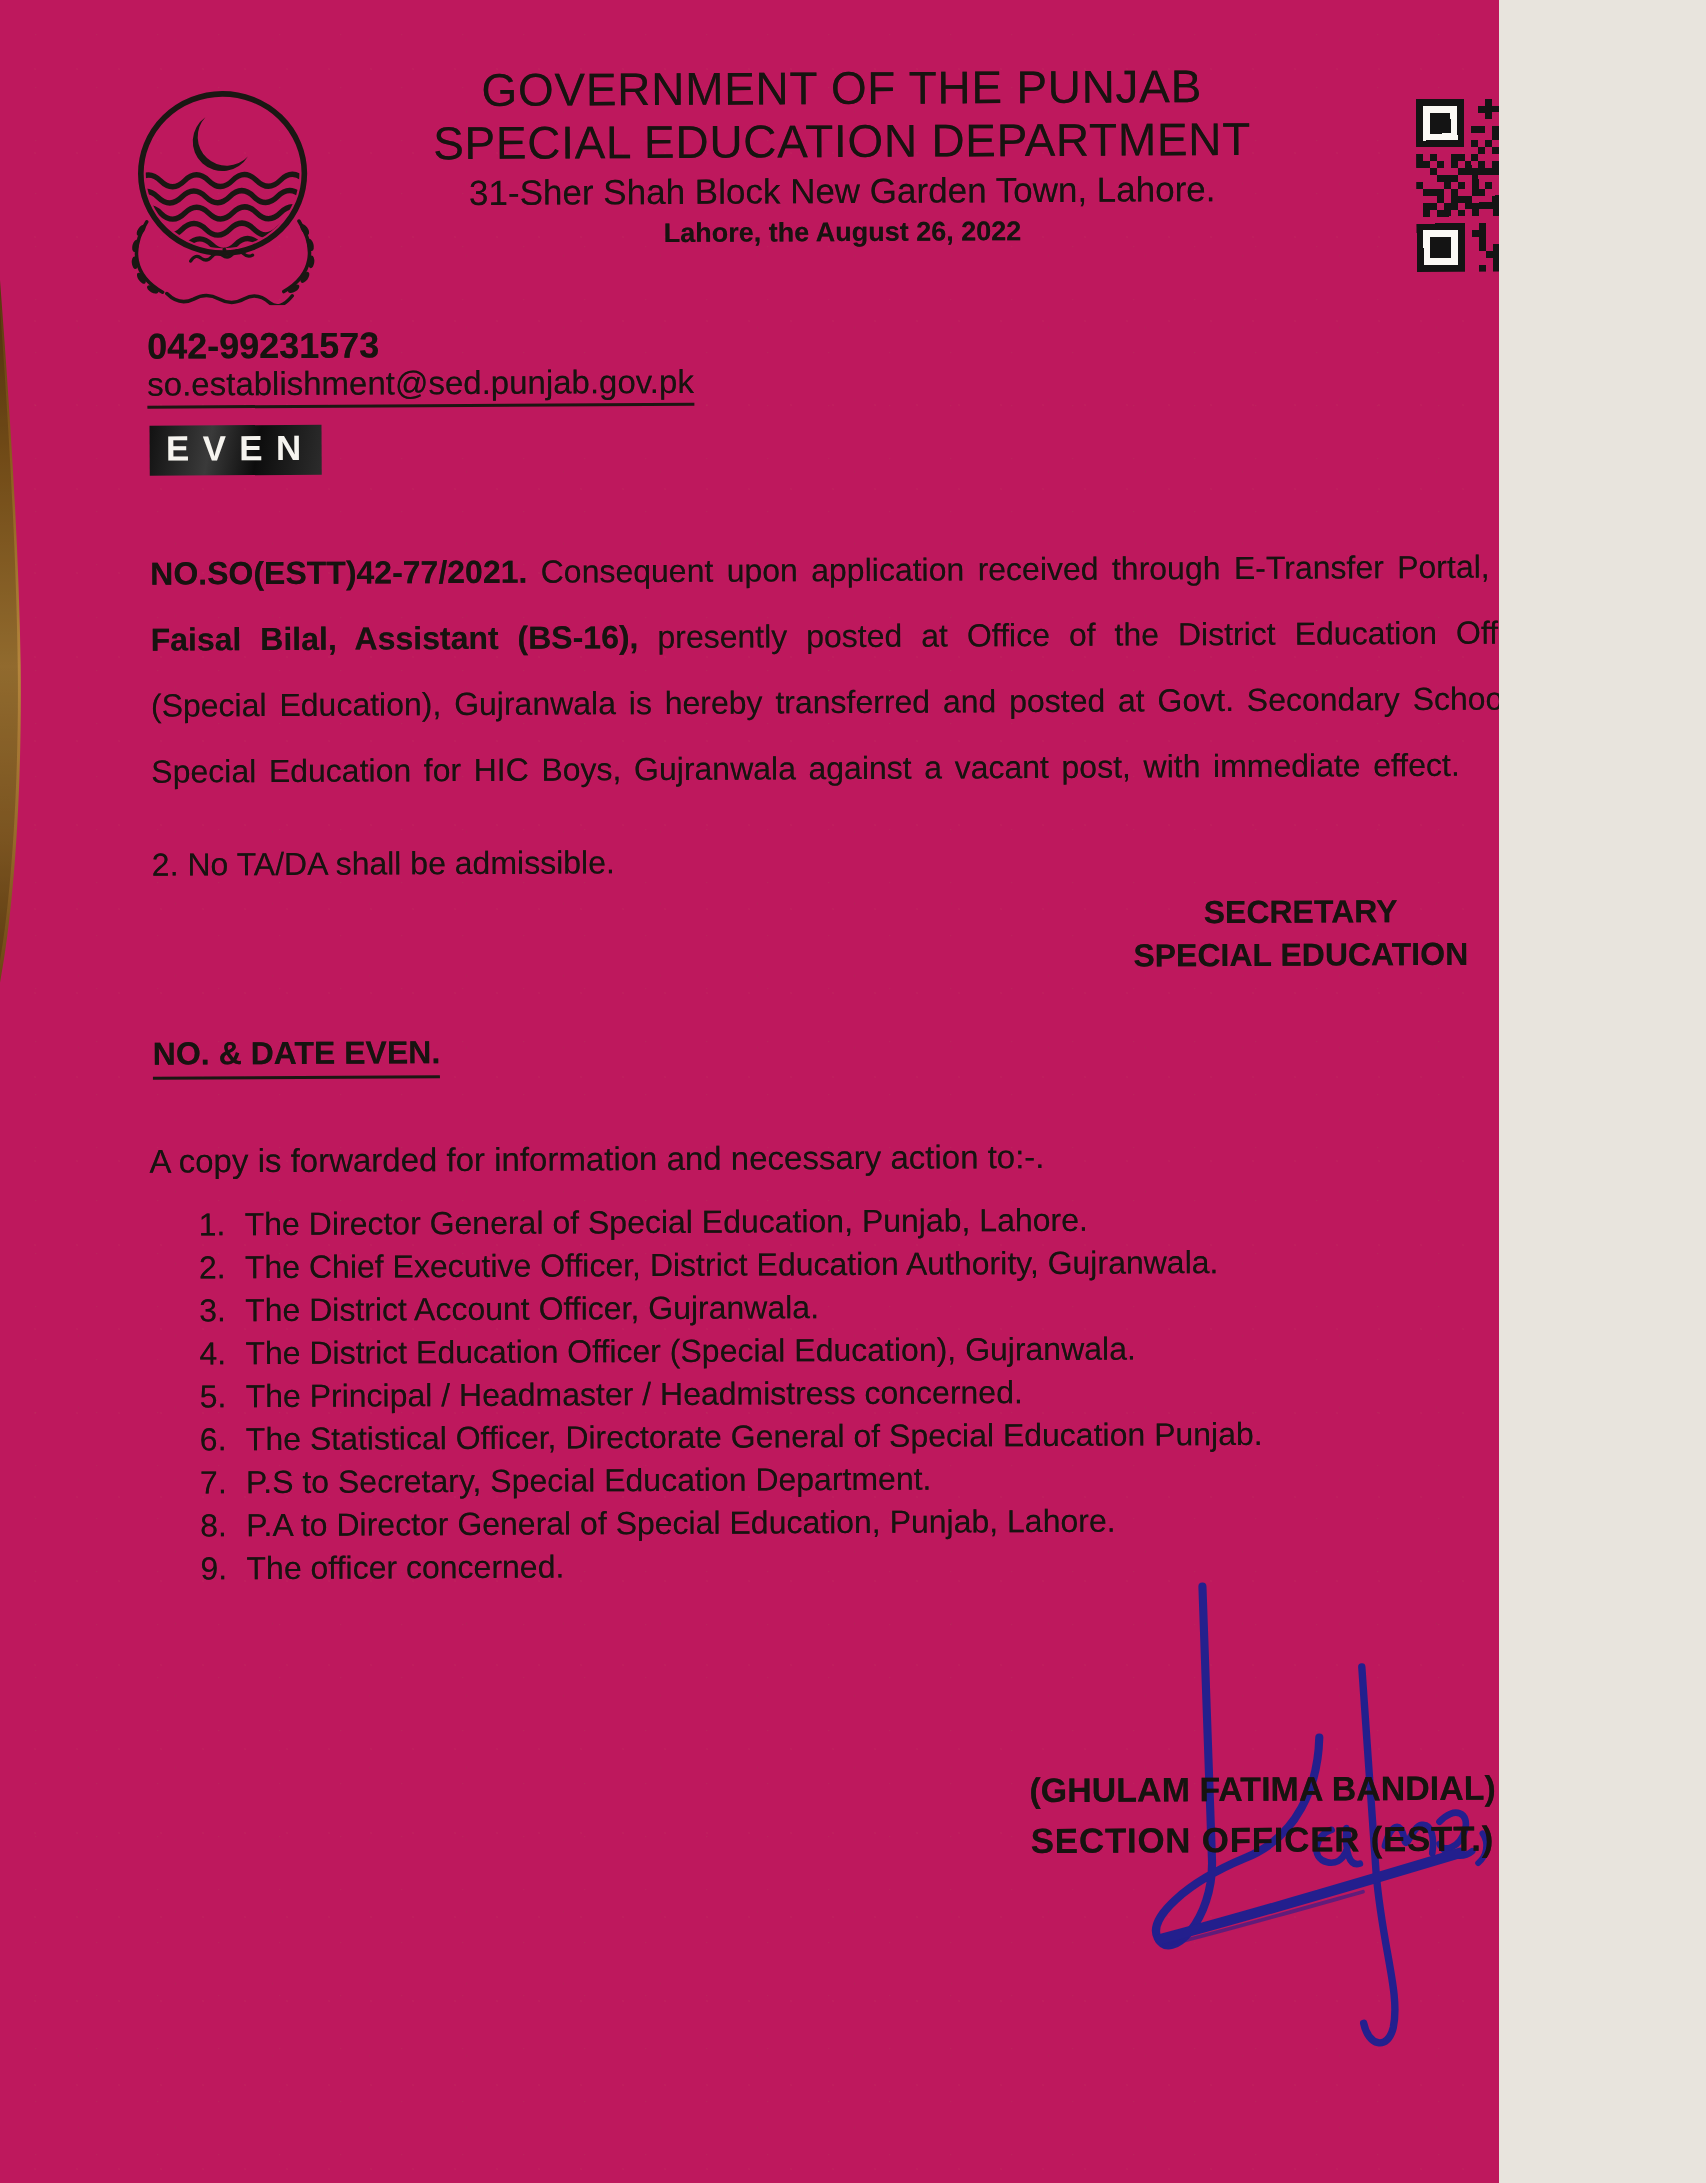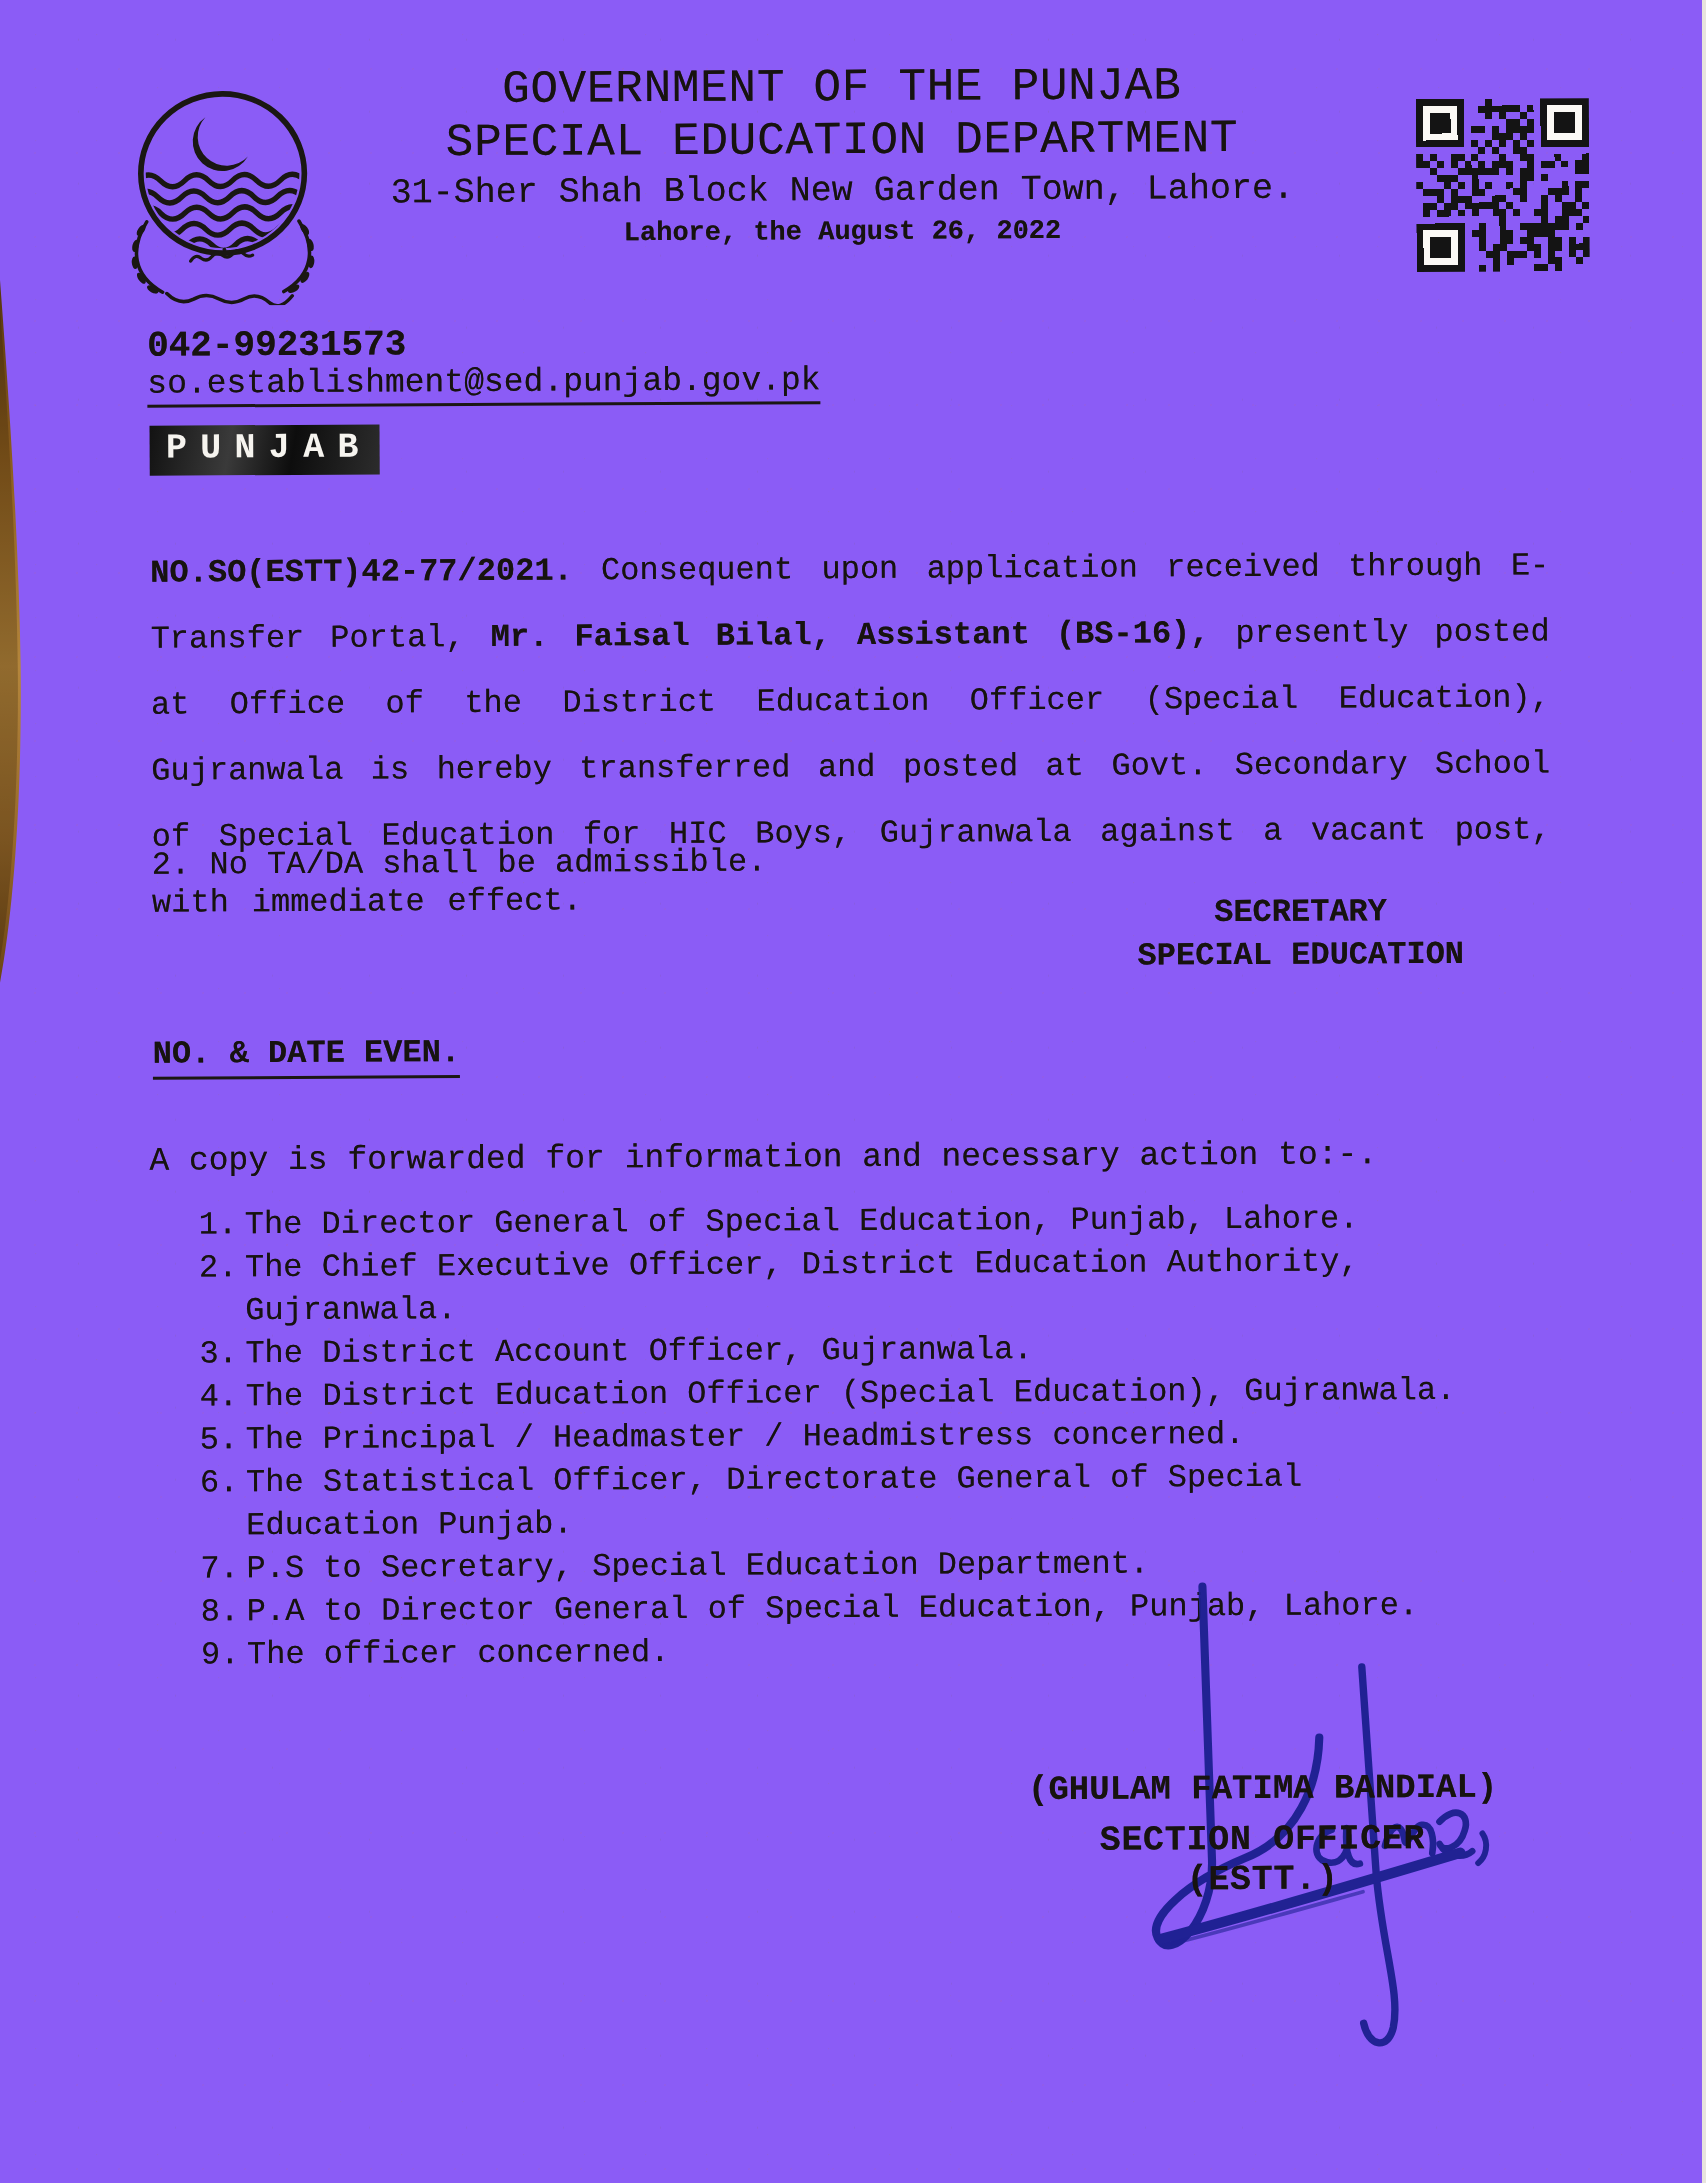--- a/index.html
+++ b/index.html
@@ -3,8 +3,8 @@
 <meta charset="utf-8">
 <style>
   html,body{margin:0;padding:0;background:#e8e4dd;}
-  .page{position:relative;width:1702px;height:2183px;background:#8b5cf6;overflow:hidden;
-        font-family:Liberation Mono, monospace;color:#171310;}
+  .page{position:relative;width:1499px;height:2183px;background:#be185d;overflow:hidden;
+        font-family:Liberation Sans, sans-serif;color:#171310;}
   
   .page::before{content:"";position:absolute;inset:0;pointer-events:none;
     background-image:

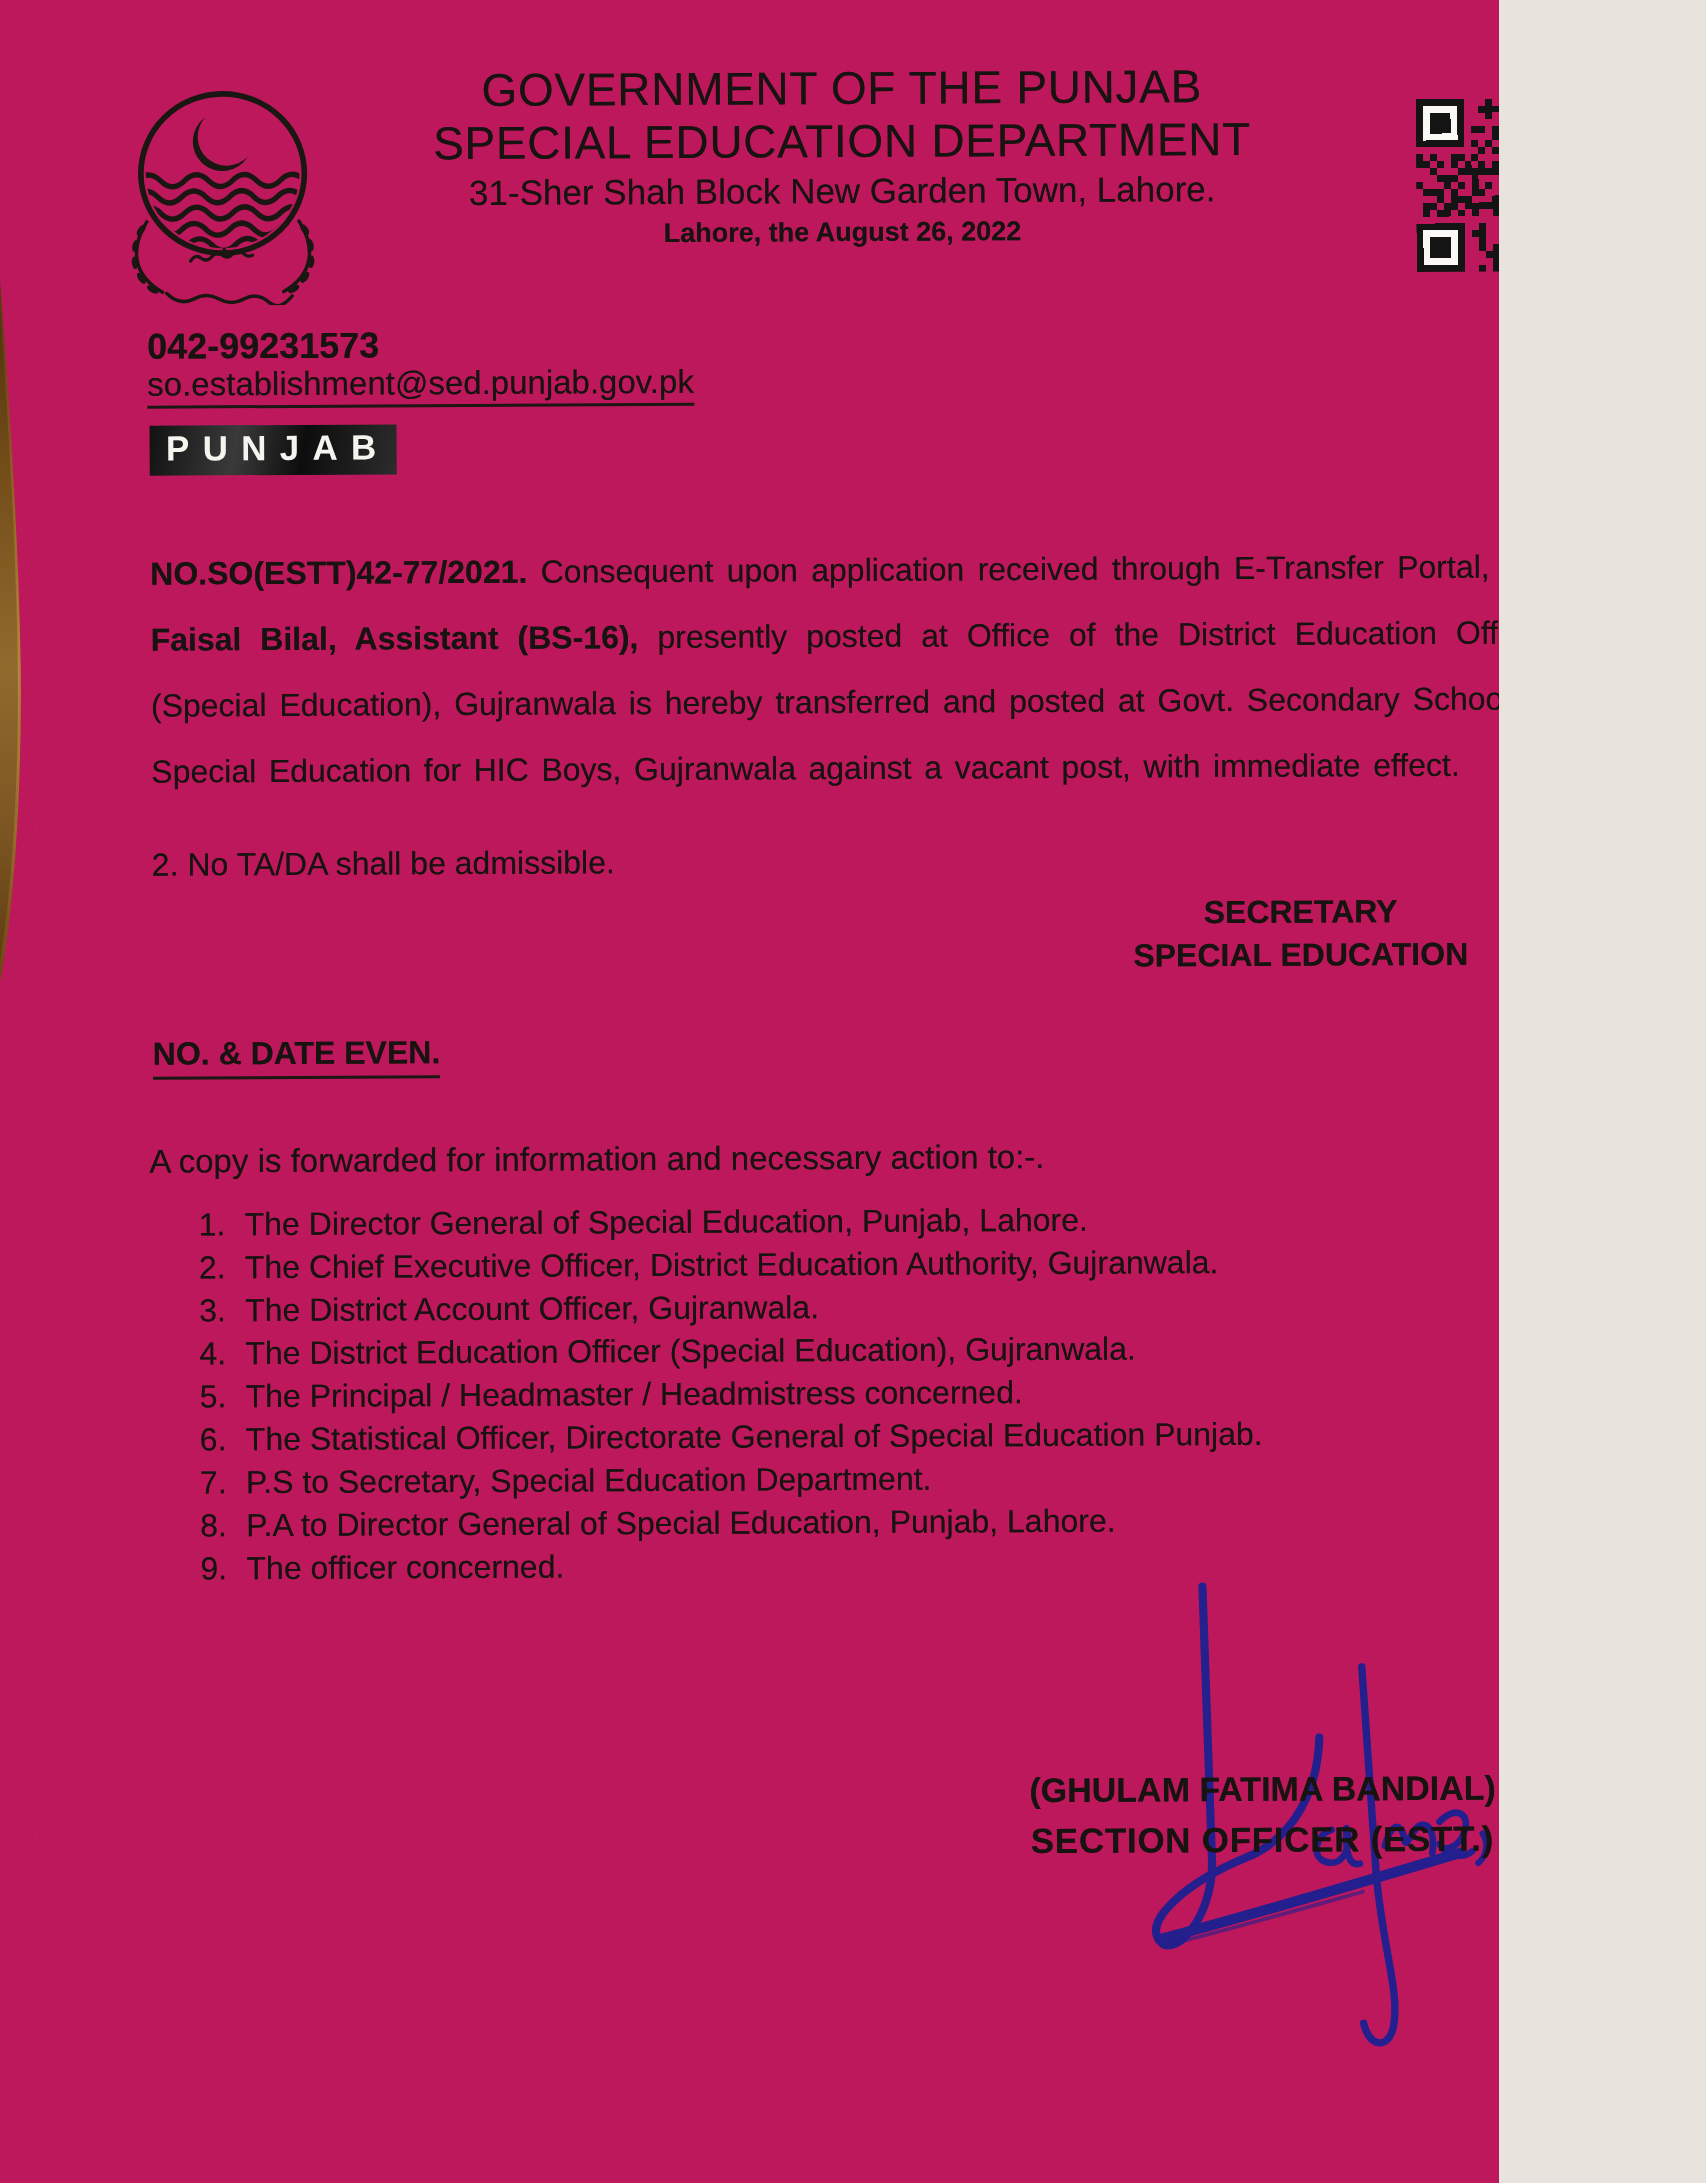--- a/index.html
+++ b/index.html
@@ -342,7 +342,7 @@
     <div class="abs phone ink">042-99231573</div>
     <div class="abs email ink">so.establishment@sed.punjab.gov.pk</div>
 
-    <div class="abs order-badge">PUNJAB</div>
+    <div class="abs order-badge">EVEN</div>
 
     <div class="abs body-par ink">
       <span class="b">NO.SO(ESTT)42-77/2021. </span><span>Consequent upon application received through E-Transfer Portal, </span><span class="b">Mr. Faisal Bilal, Assistant (BS-16), </span><span>presently posted at Office of the District Education Officer (Special Education), Gujranwala is hereby transferred and posted at Govt. Secondary School of Special Education for HIC Boys, Gujranwala against a vacant post, with immediate effect.</span>

